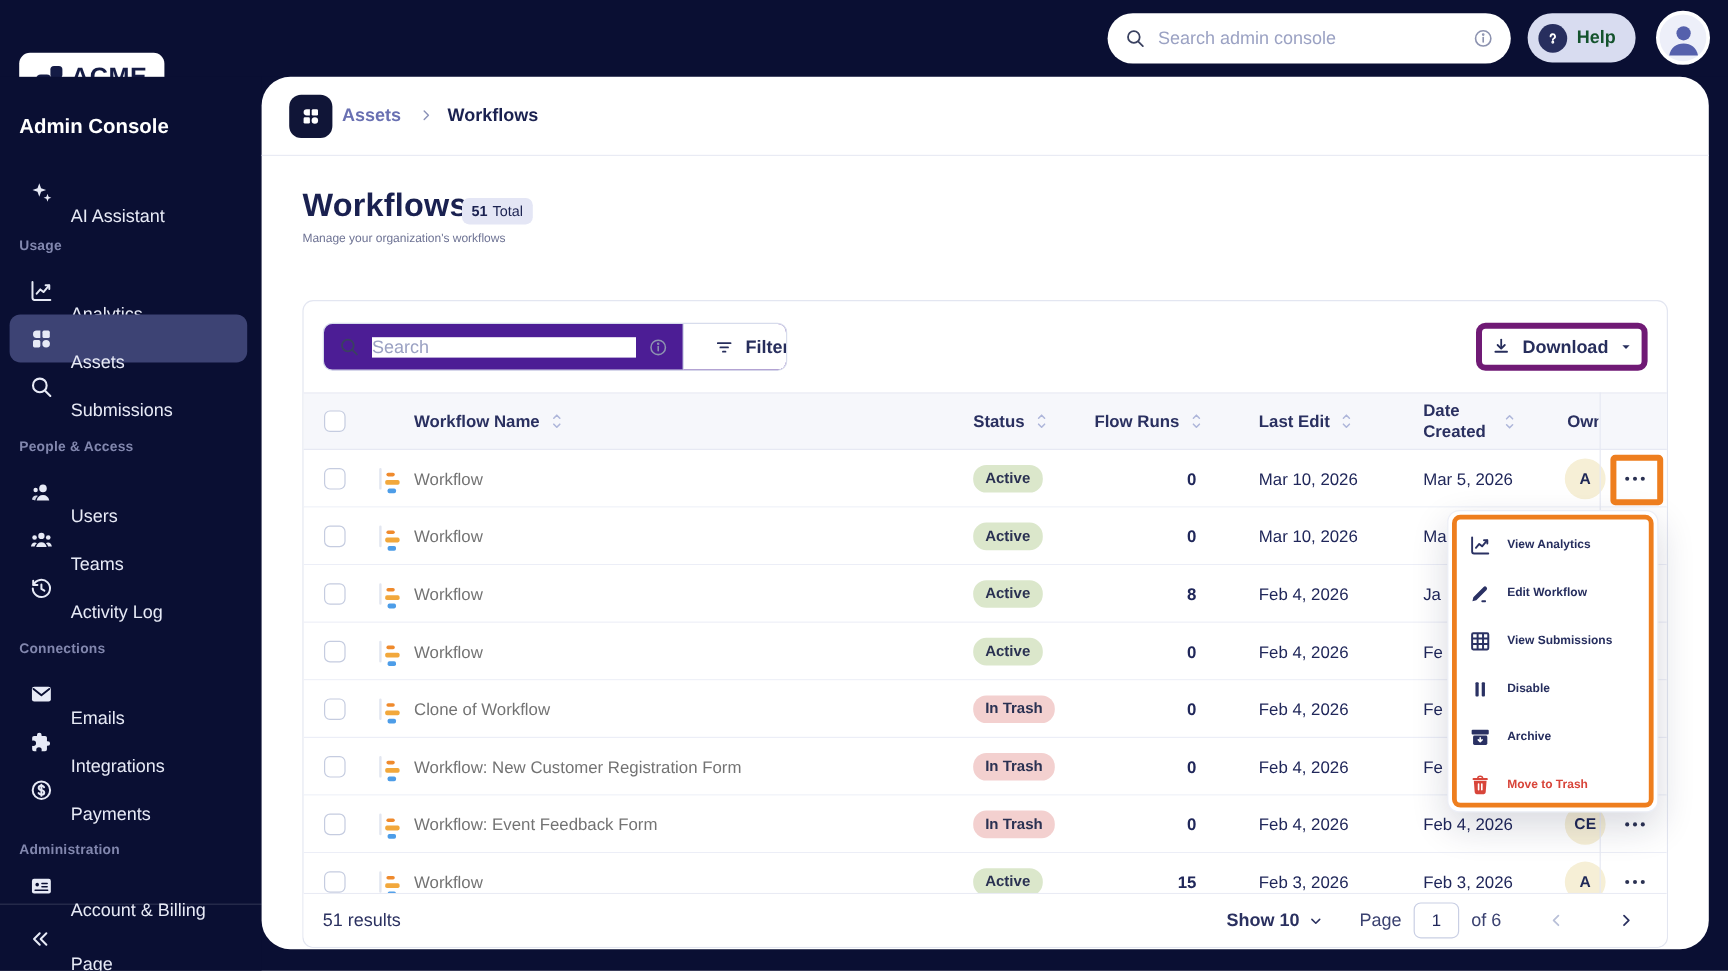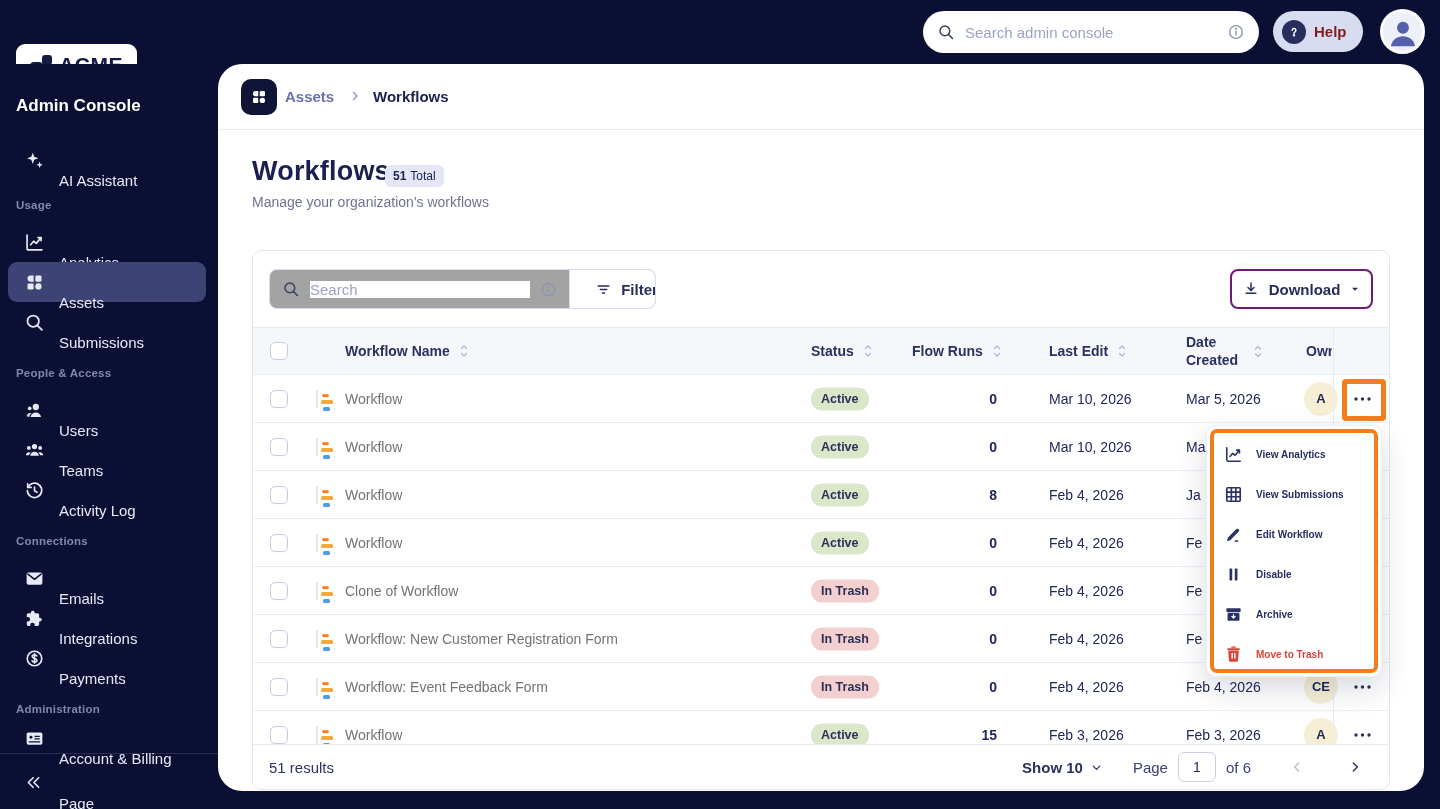--- a/index.html
+++ b/index.html
@@ -24,7 +24,7 @@
   .help-btn { position:absolute; left:1273px; top:11px; height:41px; padding:0 16px 0 9px; background:#D8DCF0; border-radius:21px;
               display:flex; align-items:center; gap:8px; border:none; cursor:pointer; }
   .help-q { width:24px; height:24px; border-radius:50%; background:#272E5E; display:flex; align-items:center; justify-content:center; }
-  .help-label { font-size:15px; font-weight:700; color:#7f1d1d; font-family:inherit; }
+  .help-label { font-size:15px; font-weight:700; color:#14532d; font-family:inherit; }
 
   .avatar-btn { position:absolute; left:1380px; top:9px; width:45px; height:45px; border-radius:50%; background:#EDEFF9;
                 border:3px solid #fff; display:flex; align-items:center; justify-content:center; overflow:hidden; }

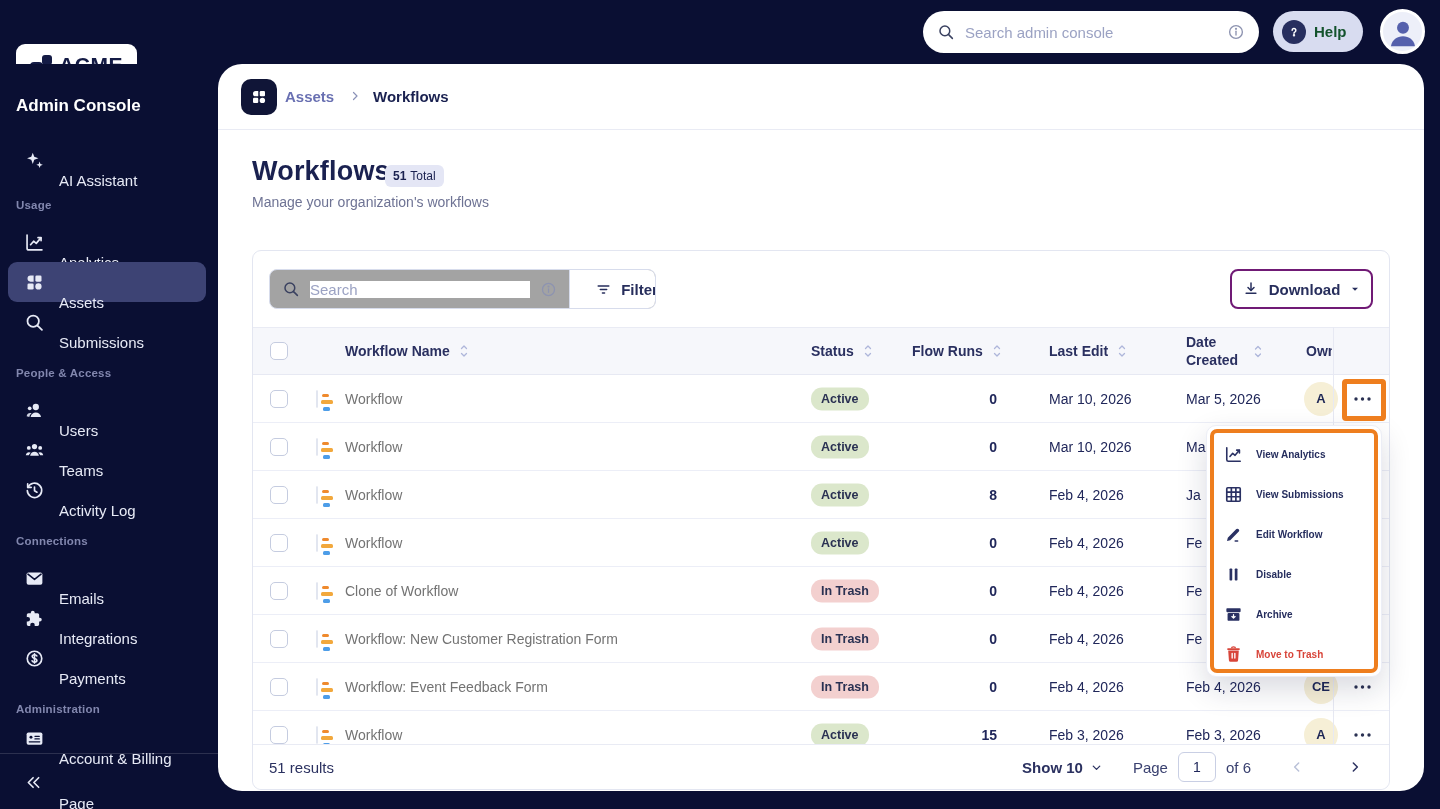--- a/index.html
+++ b/index.html
@@ -56,7 +56,7 @@
                  display:flex; align-items:center; gap:4px; padding:0 8px; color:#1A2150; }
   .total-badge .n { font-size:12px; font-weight:800; }
   .total-badge .t { font-size:12px; font-weight:500; }
-  .page-sub { position:absolute; left:34px; top:130px; font-size:14px; color:#6E7394; }
+  .page-sub { position:absolute; left:34px; top:130px; font-size:10px; color:#6E7394; }
 
   
   .tcard { position:absolute; left:34px; top:186px; width:1138px; height:540px; border:1px solid #E3E6F1; border-radius:9px; background:#fff; }

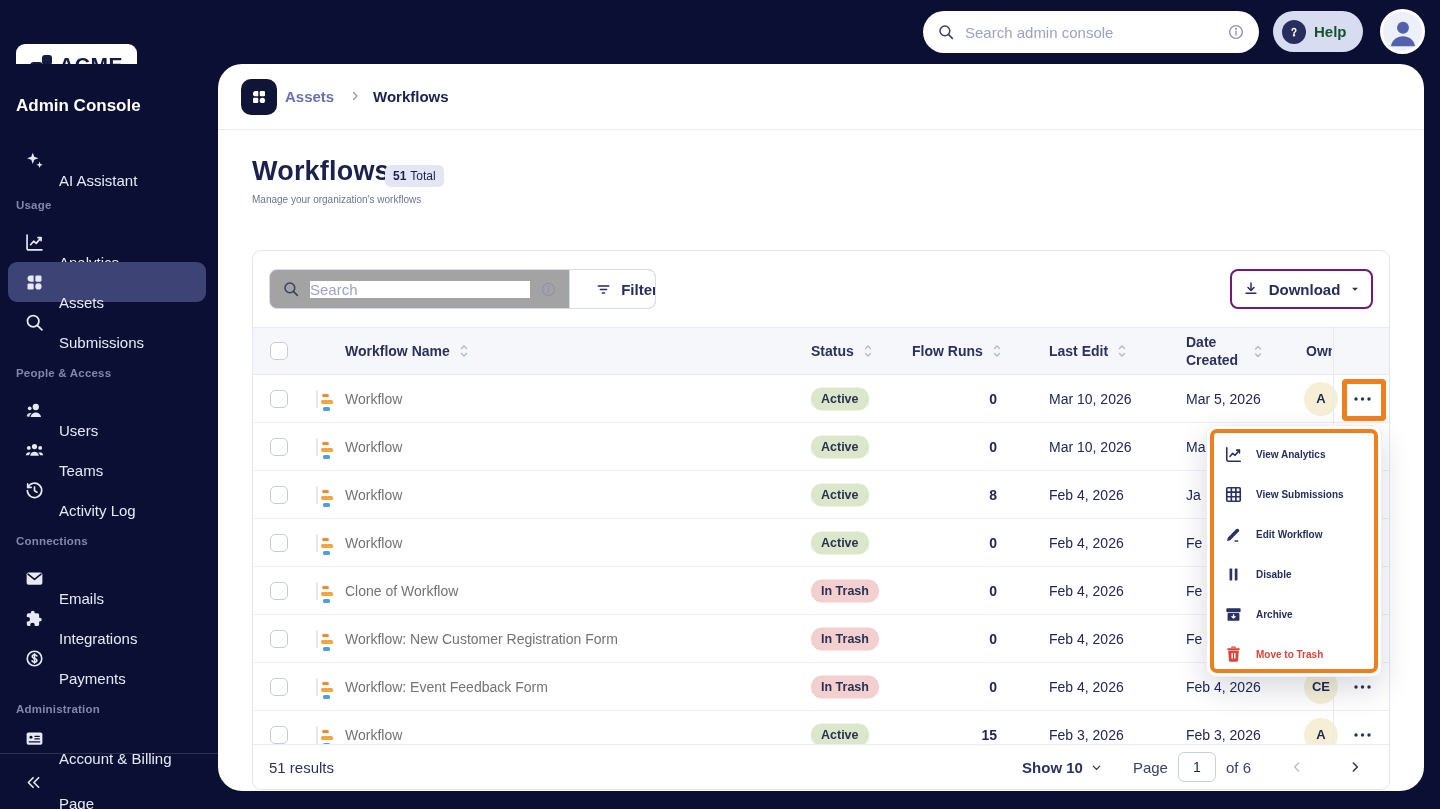--- a/index.html
+++ b/index.html
@@ -61,7 +61,7 @@
   
   .tcard { position:absolute; left:34px; top:186px; width:1138px; height:540px; border:1px solid #E3E6F1; border-radius:9px; background:#fff; }
 
-  .tsearch-group { position:absolute; left:16px; top:18px; height:40px; display:flex; border:1px solid #D7DCEC; border-radius:8px; overflow:hidden; background:#a3a3a3; }
+  .tsearch-group { position:absolute; left:16px; top:18px; height:40px; display:flex; border:1px solid #D7DCEC; border-radius:8px; overflow:hidden; background:#4c1d95; }
   .tsearch { width:299px; display:flex; align-items:center; gap:10px; padding:0 12px; }
   .tsearch input { flex:1; border:none; outline:none; font-size:15px; color:#20275A; font-family:inherit; }
   .tsearch input::placeholder { color:#9BA2C3; }

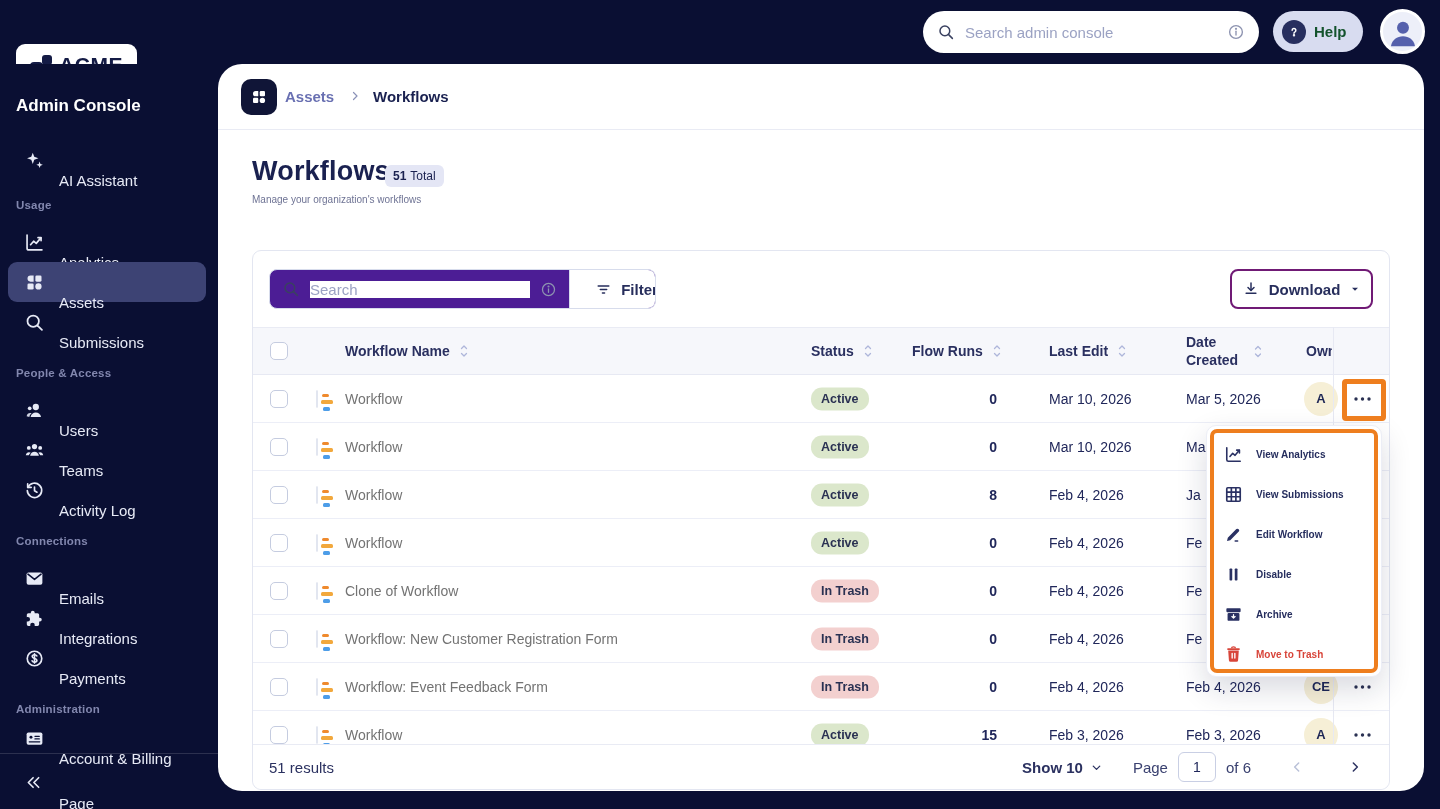--- a/index.html
+++ b/index.html
@@ -67,7 +67,7 @@
   .tsearch input::placeholder { color:#9BA2C3; }
   .filter-btn { width:86px; display:flex; align-items:center; justify-content:center; gap:9px; border:none; border-left:1px solid #D7DCEC;
                 background:#fff; cursor:pointer; font-family:inherit; font-size:15px; font-weight:700; color:#272E5C;padding-left:28px; }
-  .download-btn { position:absolute; right:16px; top:18px; height:40px; width:143px; border:2px solid #701a75; border-radius:8px; background:#fff;
+  .download-btn { position:absolute; right:16px; top:18px; height:40px; width:143px; border:5px solid #701a75; border-radius:8px; background:#fff;
                   display:flex; align-items:center; justify-content:center; gap:9px; cursor:pointer;
                   font-family:inherit; font-size:15px; font-weight:700; color:#272E5C; }
 

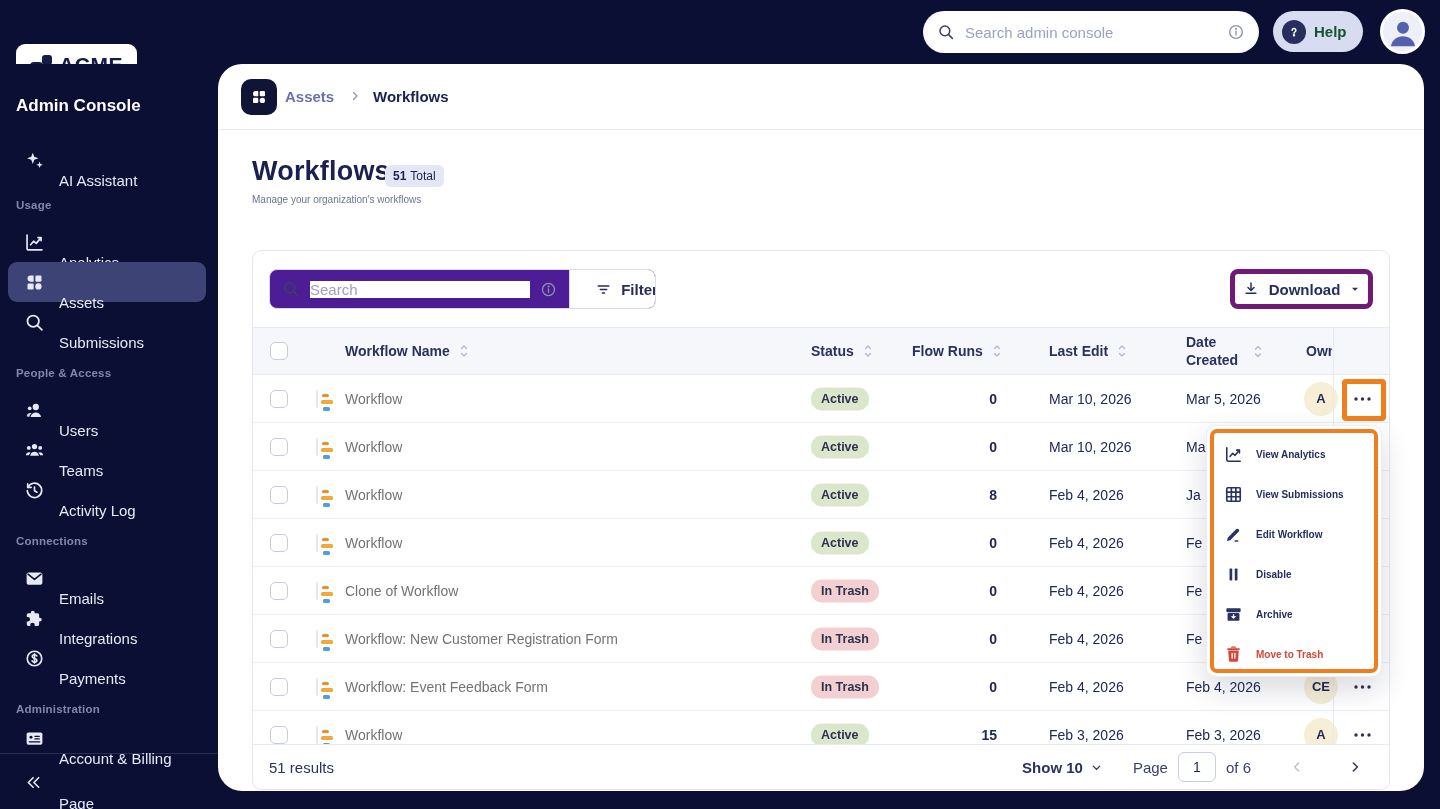--- a/index.html
+++ b/index.html
@@ -620,22 +620,22 @@
 
       <div class="menu-item">
         <span class="ic">
+          <svg viewBox="0 0 24 24" width="19" height="19">
+              <path d="M3.8 20.2l1-4.2L15.6 5.2a2.2 2.2 0 0 1 3.1 3.1L7.9 19.2l-4.1 1z" fill="currentColor"></path>
+              <path d="M14.2 20.3h3" stroke="currentColor" stroke-width="2" stroke-linecap="round"></path>
+            </svg>
+        </span>
+        <span>Edit Workflow</span>
+      </div>
+
+      <div class="menu-item">
+        <span class="ic">
           <svg viewBox="0 0 24 24" fill="none" stroke="currentColor" stroke-width="2.1" width="19" height="19">
               <rect x="3.5" y="3.5" width="17" height="17" rx="1.2"></rect>
               <path d="M3.5 9h17M3.5 14.8h17M9.3 3.5v17M15 3.5v17"></path>
             </svg>
         </span>
         <span>View Submissions</span>
-      </div>
-
-      <div class="menu-item">
-        <span class="ic">
-          <svg viewBox="0 0 24 24" width="19" height="19">
-              <path d="M3.8 20.2l1-4.2L15.6 5.2a2.2 2.2 0 0 1 3.1 3.1L7.9 19.2l-4.1 1z" fill="currentColor"></path>
-              <path d="M14.2 20.3h3" stroke="currentColor" stroke-width="2" stroke-linecap="round"></path>
-            </svg>
-        </span>
-        <span>Edit Workflow</span>
       </div>
 
       <div class="menu-item">

